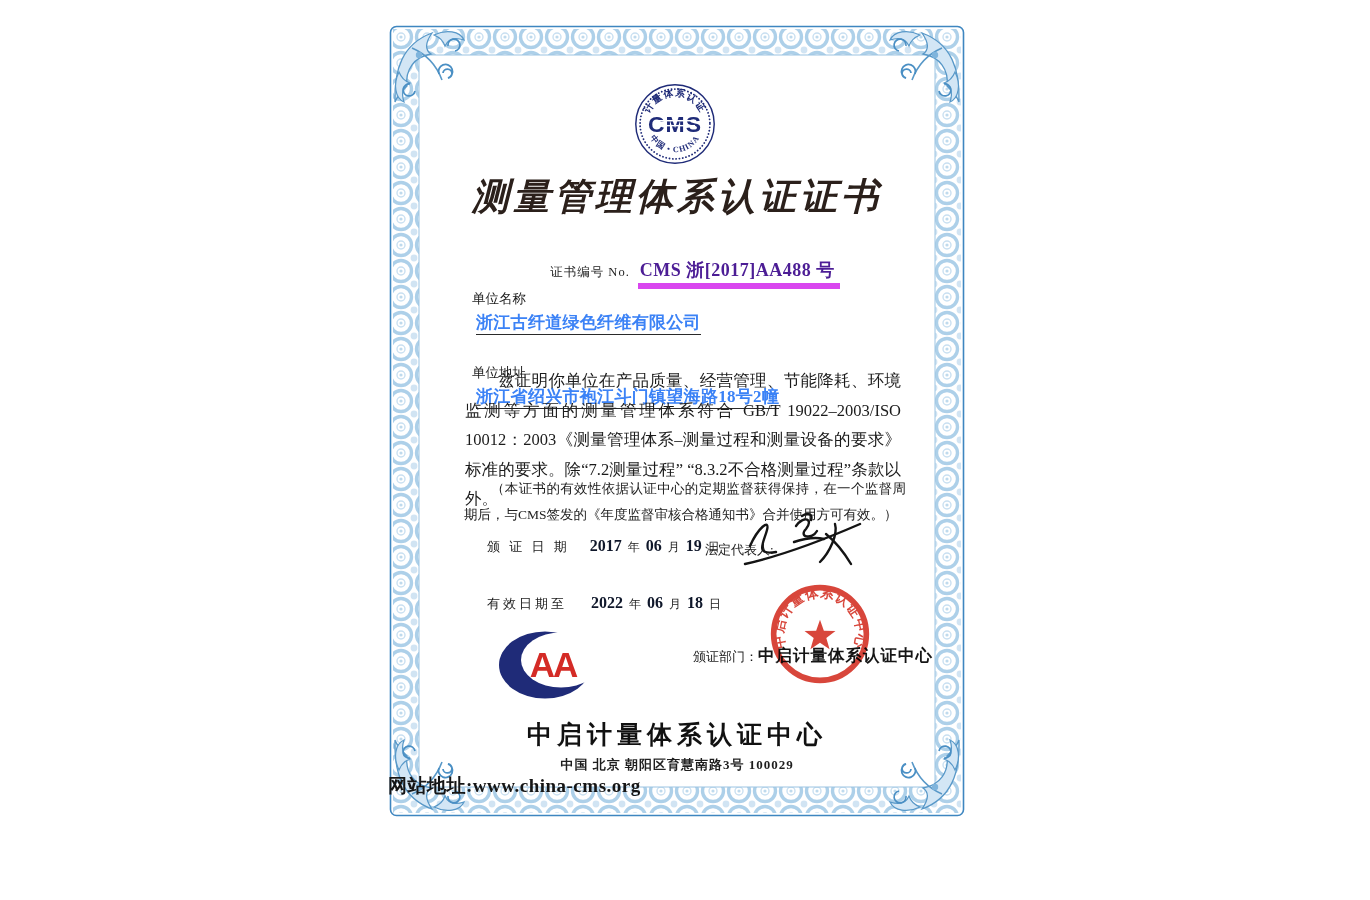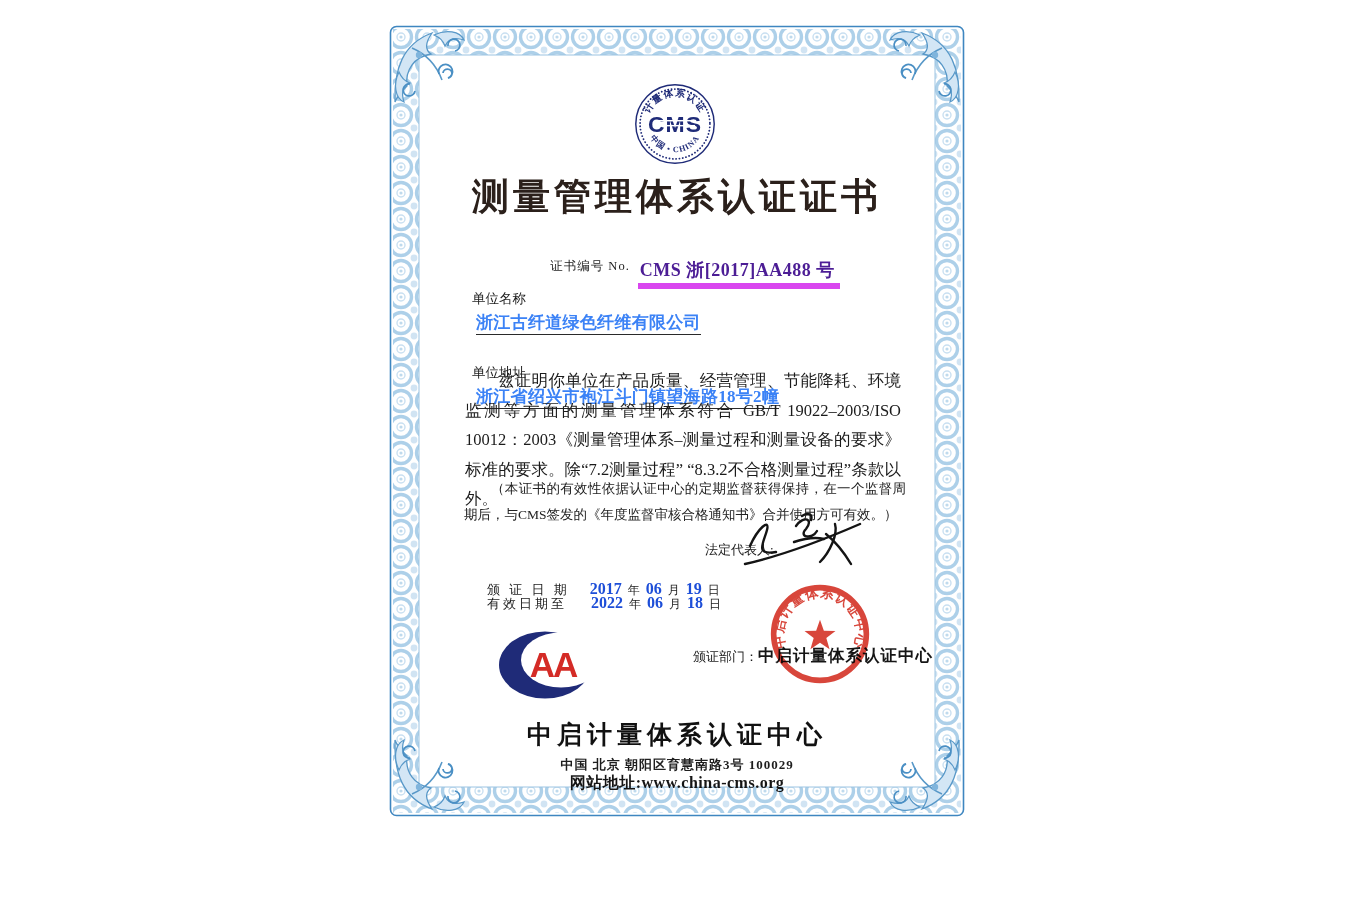--- a/index.html
+++ b/index.html
@@ -9,7 +9,7 @@
   #border-svg{position:absolute;left:0;top:0;width:578px;height:794px;pointer-events:none;}
   .cms-logo{left:243px;top:56px;width:88px;height:88px;}
   .cert-title{left:0;top:148px;width:578px;text-align:center;font-size:37px;font-weight:700;
-    letter-spacing:4px;color:#2b201b;white-space:nowrap;}
+    letter-spacing:4px;color:#2b201b;white-space:nowrap;font-style:italic;}
   .certno-row{left:0;top:234px;width:578px;display:flex;justify-content:center;align-items:flex-start;gap:8px;}
   .certno-row .lbl{font-size:12.5px;color:#1d1d1d;letter-spacing:1px;padding-bottom:2px;margin-left:36px;}
   .certno-row .val{font-size:18px;font-weight:700;color:#4c1d95;border-bottom:6px solid #d946ef;

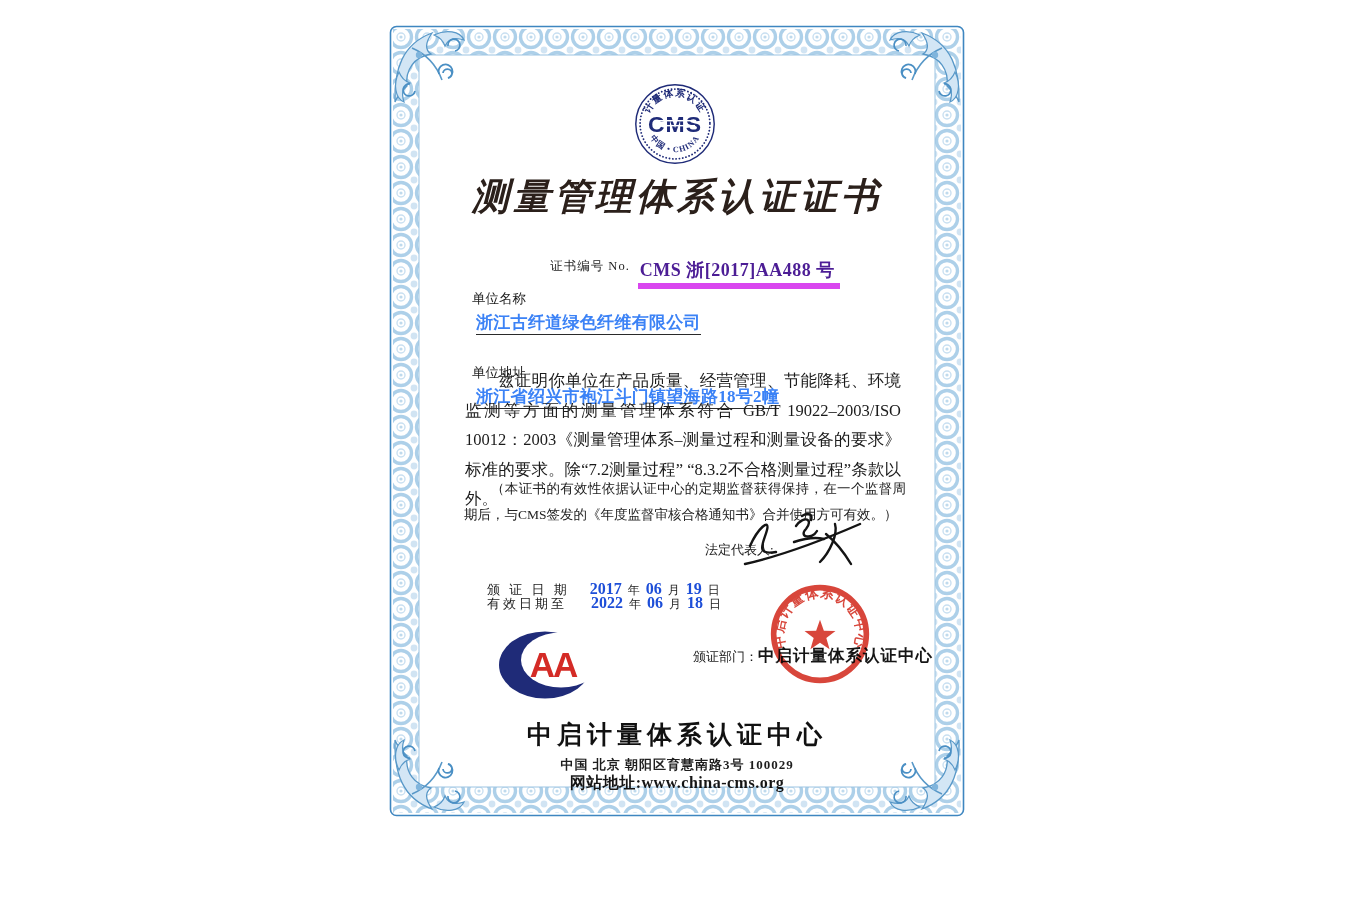--- a/index.html
+++ b/index.html
@@ -10,7 +10,7 @@
   .cms-logo{left:243px;top:56px;width:88px;height:88px;}
   .cert-title{left:0;top:148px;width:578px;text-align:center;font-size:37px;font-weight:700;
     letter-spacing:4px;color:#2b201b;white-space:nowrap;font-style:italic;}
-  .certno-row{left:0;top:234px;width:578px;display:flex;justify-content:center;align-items:flex-start;gap:8px;}
+  .certno-row{left:0;top:234px;width:578px;display:flex;justify-content:center;align-items:center;gap:8px;}
   .certno-row .lbl{font-size:12.5px;color:#1d1d1d;letter-spacing:1px;padding-bottom:2px;margin-left:36px;}
   .certno-row .val{font-size:18px;font-weight:700;color:#4c1d95;border-bottom:6px solid #d946ef;
     padding:0 5px 1px 2px;letter-spacing:.5px;white-space:nowrap;}

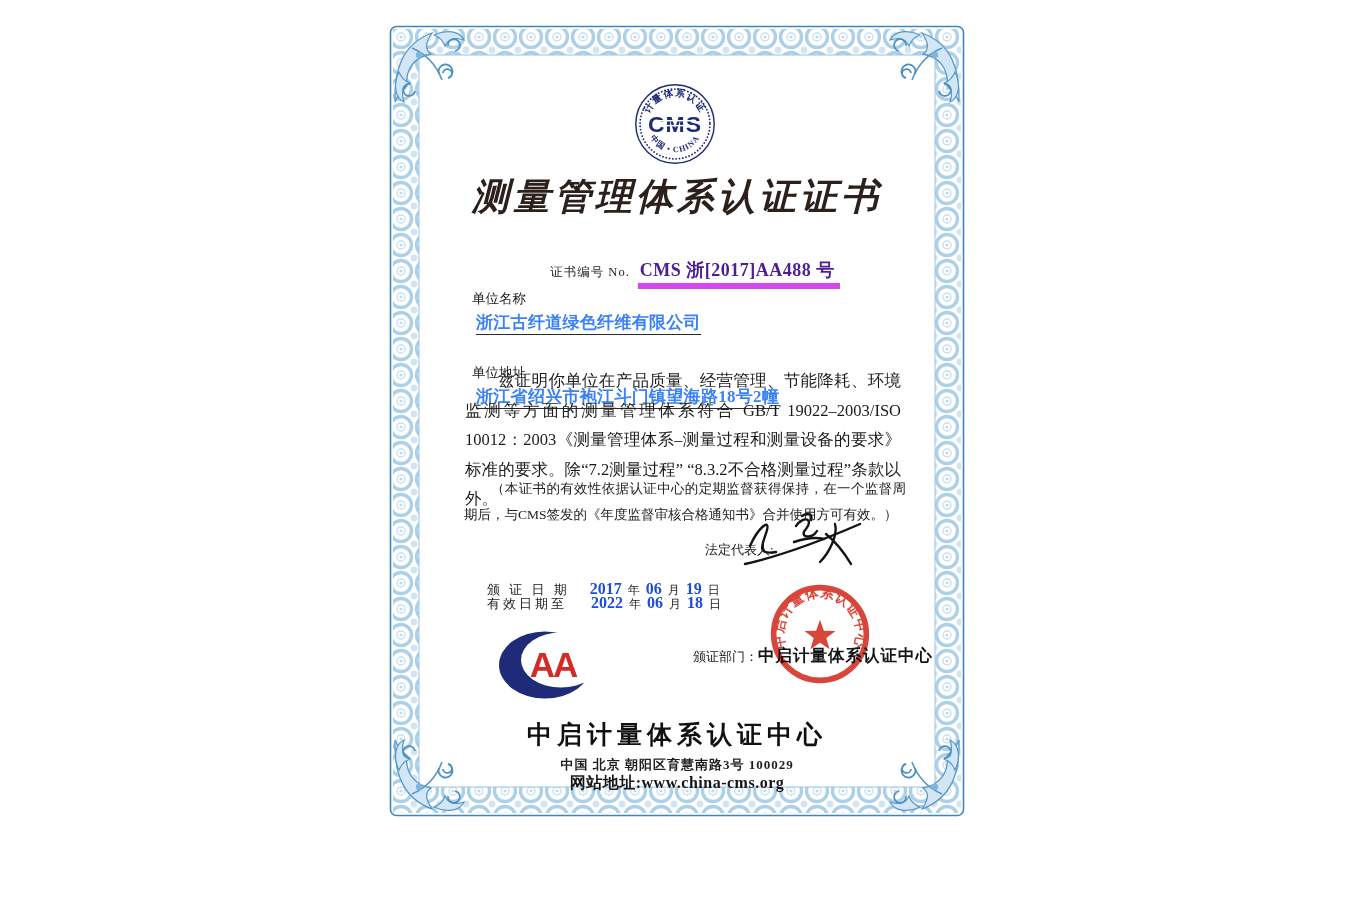--- a/index.html
+++ b/index.html
@@ -25,7 +25,7 @@
   .date-label{font-size:13px;color:#1c1c1c;letter-spacing:3px;}
   .date-val .num{font-size:16px;font-weight:700;color:#1d4ed8;}
   .date-val .unit{font-size:12px;color:#1c1c1c;margin:0 2px;}
-  .row-issue{left:99px;top:513px;display:flex;align-items:baseline;white-space:nowrap;margin-top:43px;}
+  .row-issue{left:99px;top:513px;display:flex;align-items:baseline;white-space:nowrap;}
   .row-issue .date-val{margin-left:20px;}
   .legal-rep{left:317px;top:517px;font-size:13px;color:#1c1c1c;}
   .sig-svg{left:352px;top:486px;width:130px;height:62px;}

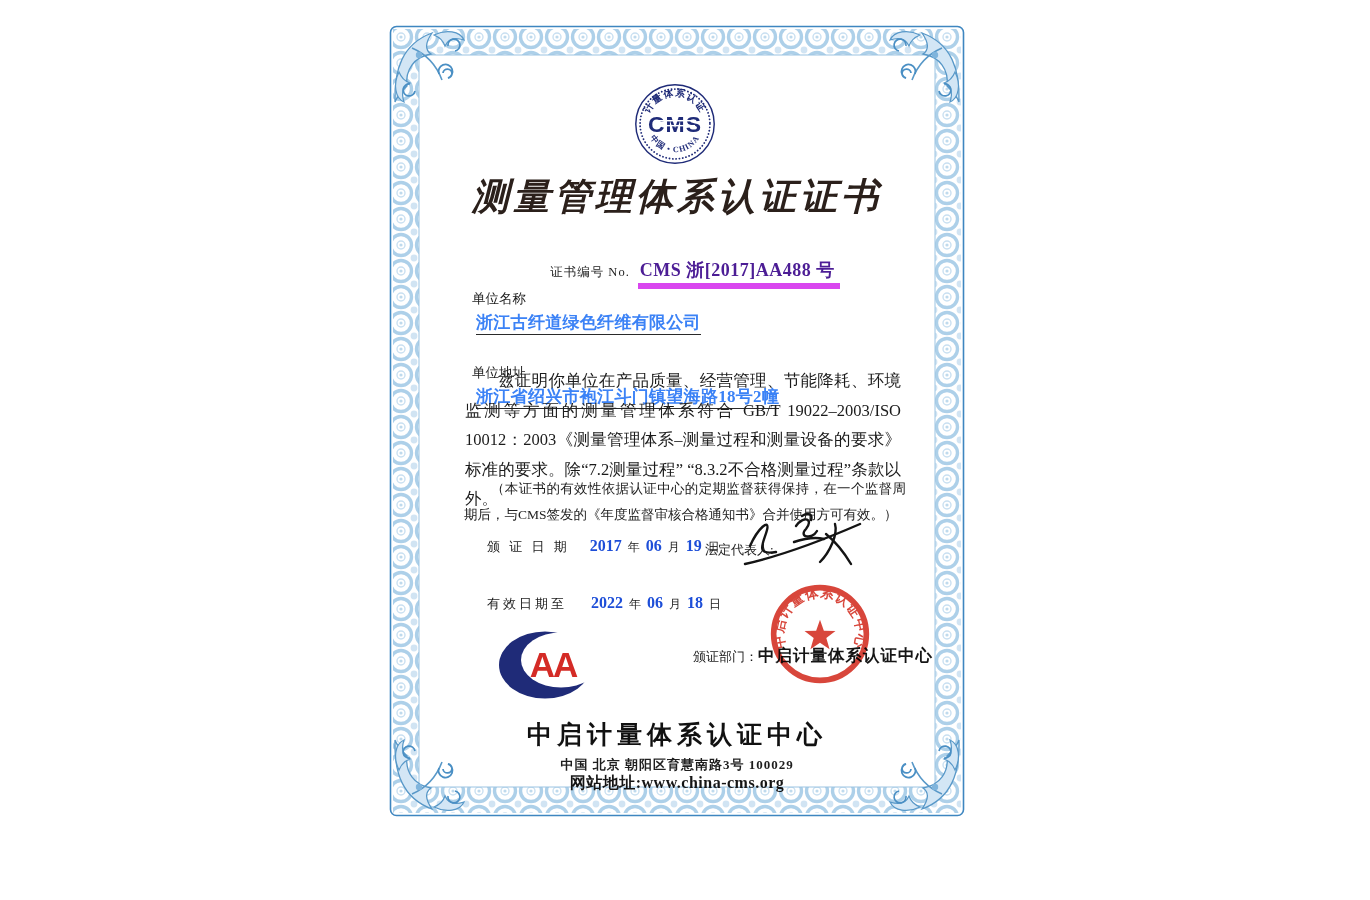--- a/index.html
+++ b/index.html
@@ -23,7 +23,7 @@
   .para2{left:76px;top:452px;width:442px;font-size:13.5px;line-height:26px;color:#222;
     text-align:justify;text-indent:2em;}
   .date-label{font-size:13px;color:#1c1c1c;letter-spacing:3px;}
-  .date-val .num{font-size:16px;font-weight:700;color:#1d4ed8;}
+  .date-val .num{font-size:16px;font-weight:700;color:#0f172a;}
   .date-val .unit{font-size:12px;color:#1c1c1c;margin:0 2px;}
   .row-issue{left:99px;top:513px;display:flex;align-items:baseline;white-space:nowrap;}
   .row-issue .date-val{margin-left:20px;}

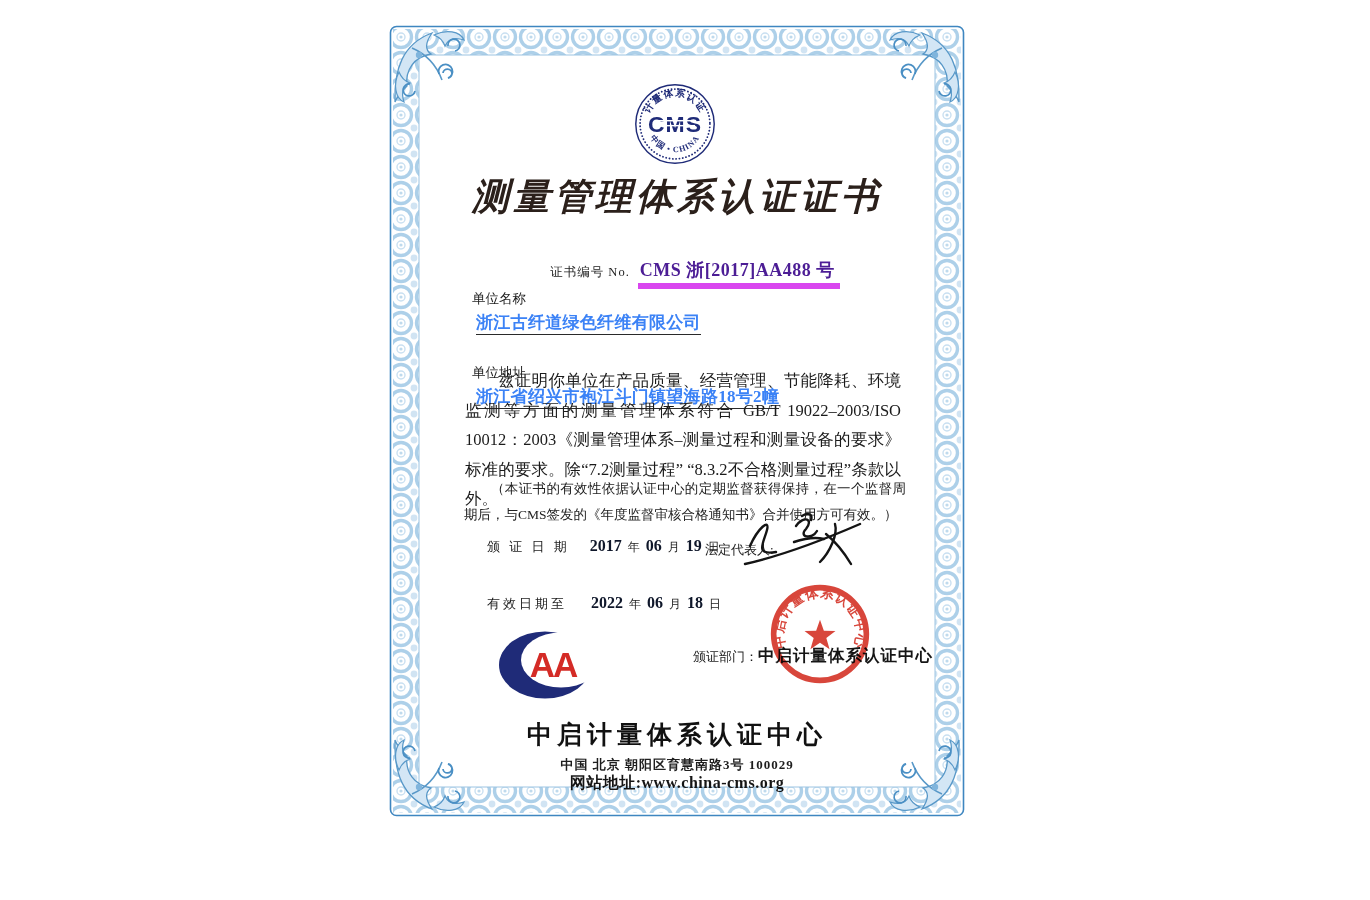--- a/index.html
+++ b/index.html
@@ -40,7 +40,7 @@
     font-size:25px;font-weight:700;letter-spacing:5px;color:#111;white-space:nowrap;}
   .footer-addr{left:0;top:732px;width:578px;text-align:center;font-size:13px;letter-spacing:1px;
     color:#1e1e1e;font-weight:600;}
-  .footer-web{left:0;top:749px;width:578px;text-align:center;font-size:16px;letter-spacing:.5px;
+  .footer-web{left:0;top:749px;width:578px;text-align:left;font-size:19px;letter-spacing:.5px;
     color:#151515;font-weight:700;}
 </style>
 </head>

